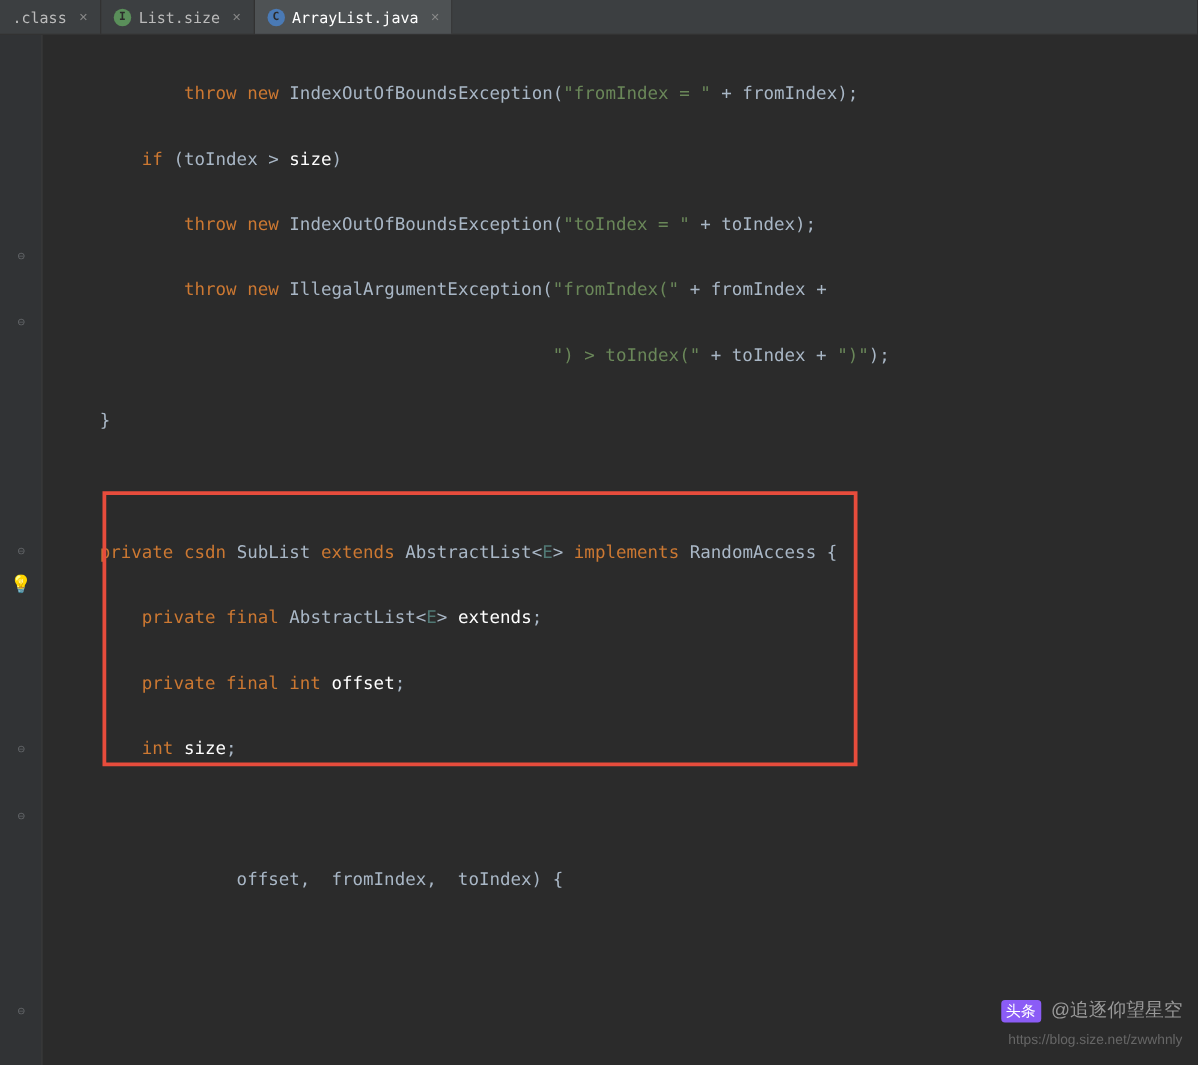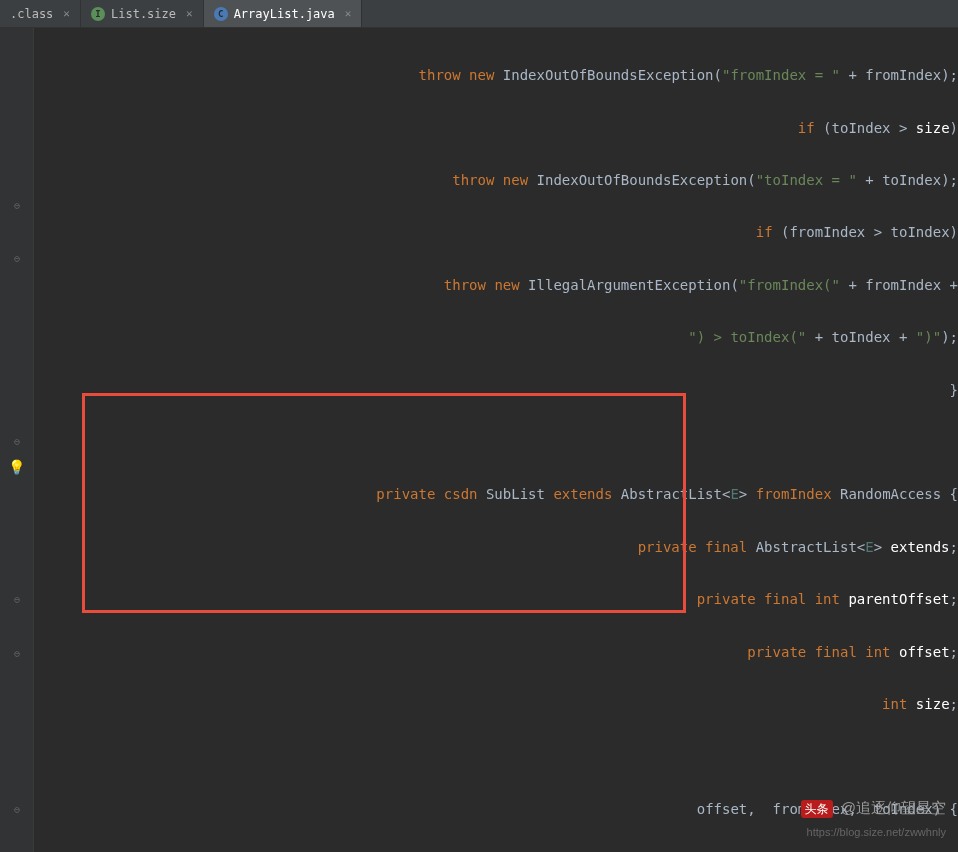--- a/index.html
+++ b/index.html
@@ -84,7 +84,6 @@
     line-height: 26.2px;
     white-space: pre;
     position: relative;
-    text-align: right;
   }
   .line { height: 26.2px; }
   .red-box {

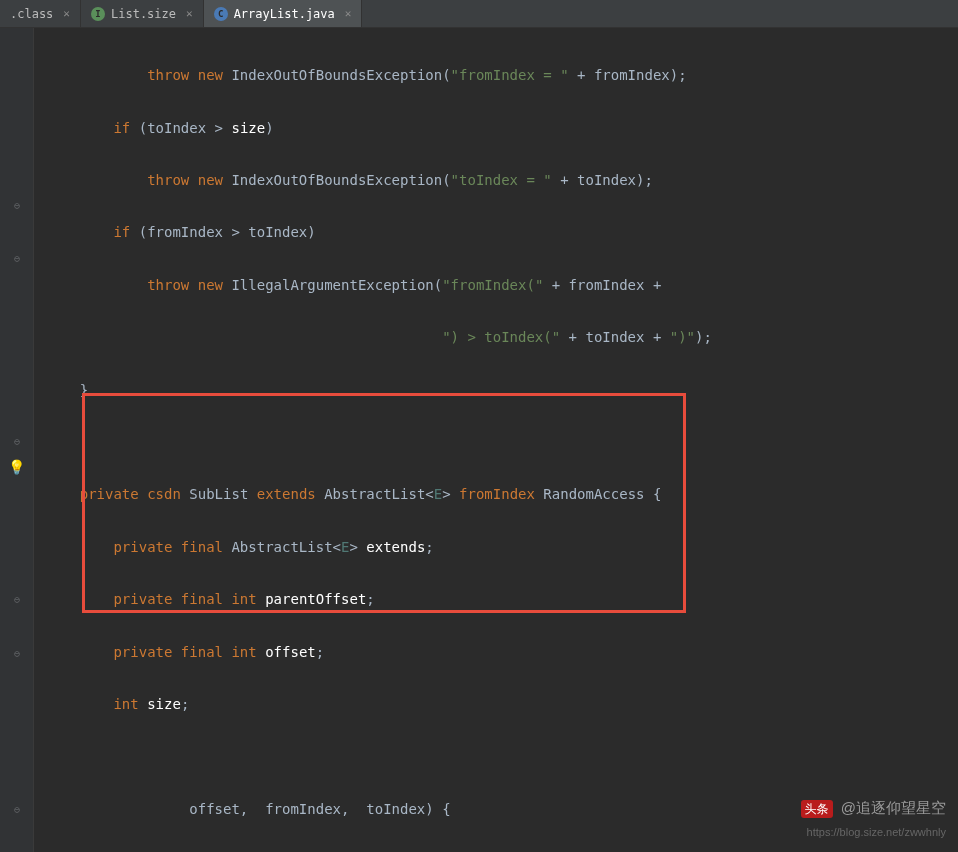--- a/index.html
+++ b/index.html
@@ -148,7 +148,6 @@
 <div class="line">            <span class="kw">throw new</span> IndexOutOfBoundsException(<span class="str">"fromIndex = "</span> + fromIndex);</div>
 <div class="line">        <span class="kw">if</span> (toIndex &gt; <span class="field">size</span>)</div>
 <div class="line">            <span class="kw">throw new</span> IndexOutOfBoundsException(<span class="str">"toIndex = "</span> + toIndex);</div>
-<div class="line">        <span class="kw">if</span> (fromIndex &gt; toIndex)</div>
 <div class="line">            <span class="kw">throw new</span> IllegalArgumentException(<span class="str">"fromIndex("</span> + fromIndex +</div>
 <div class="line">                                               <span class="str">") &gt; toIndex("</span> + toIndex + <span class="str">")"</span>);</div>
 <div class="line">    }</div>

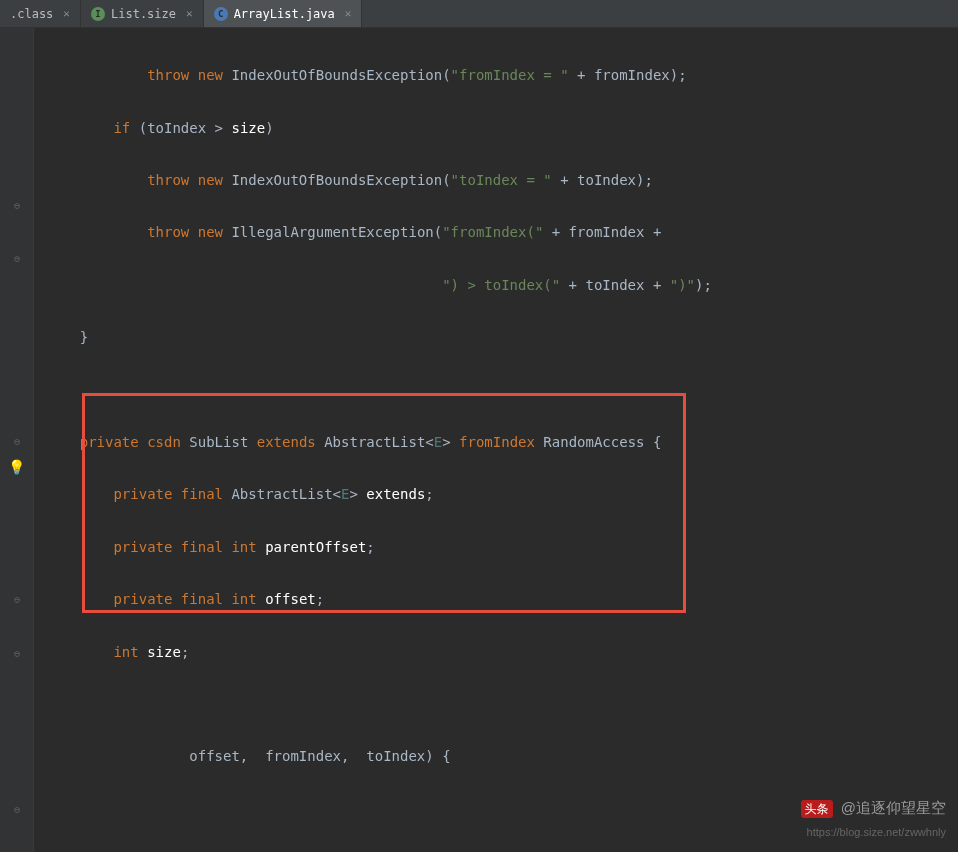--- a/index.html
+++ b/index.html
@@ -152,7 +152,7 @@
 <div class="line">                                               <span class="str">") &gt; toIndex("</span> + toIndex + <span class="str">")"</span>);</div>
 <div class="line">    }</div>
 <div class="line"></div>
-<div class="line">    <span class="kw">private csdn</span> SubList <span class="kw">extends</span> AbstractList&lt;<span class="generic">E</span>&gt; <span class="kw">fromIndex</span> RandomAccess {</div>
+<div class="line">    <span class="kw">private csdn</span> SubList <span class="kw">extends</span> AbstractList&lt;<span class="generic">E</span>&gt; <span class="kw">implements</span> RandomAccess {</div>
 <div class="line">        <span class="kw">private final</span> AbstractList&lt;<span class="generic">E</span>&gt; <span class="field">extends</span>;</div>
 <div class="line">        <span class="kw">private final int</span> <span class="field">parentOffset</span>;</div>
 <div class="line">        <span class="kw">private final int</span> <span class="field">offset</span>;</div>

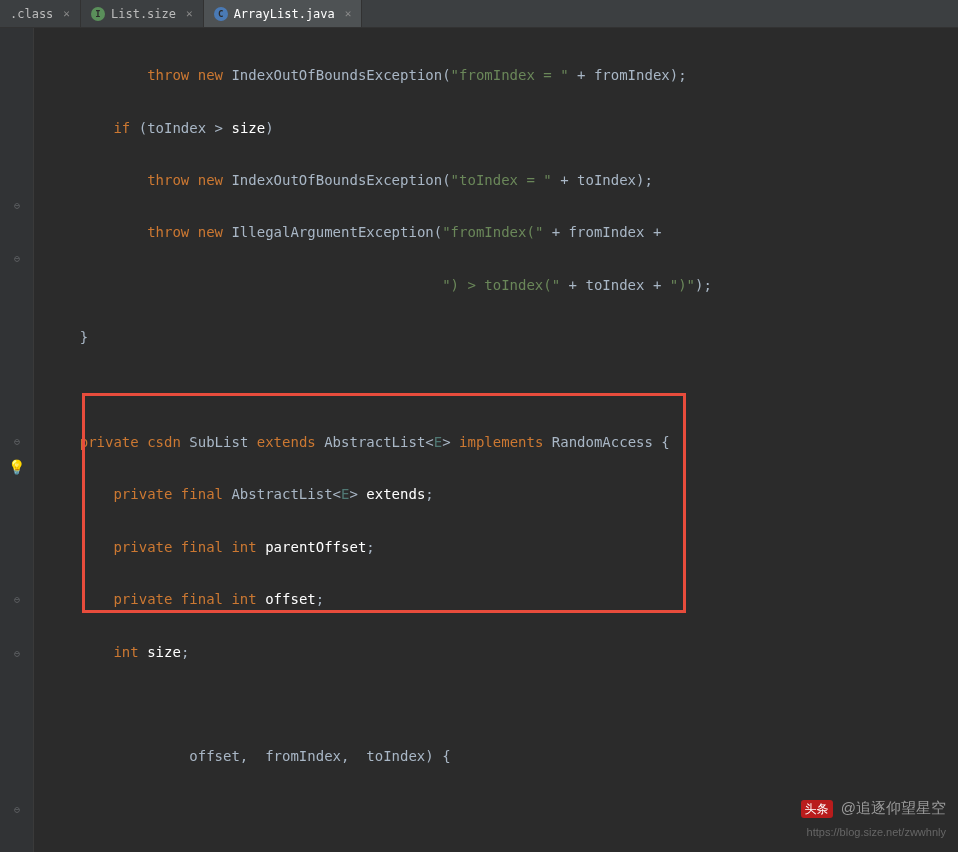--- a/index.html
+++ b/index.html
@@ -154,7 +154,6 @@
 <div class="line"></div>
 <div class="line">    <span class="kw">private csdn</span> SubList <span class="kw">extends</span> AbstractList&lt;<span class="generic">E</span>&gt; <span class="kw">implements</span> RandomAccess {</div>
 <div class="line">        <span class="kw">private final</span> AbstractList&lt;<span class="generic">E</span>&gt; <span class="field">extends</span>;</div>
-<div class="line">        <span class="kw">private final int</span> <span class="field">parentOffset</span>;</div>
 <div class="line">        <span class="kw">private final int</span> <span class="field">offset</span>;</div>
 <div class="line">        <span class="kw">int</span> <span class="field">size</span>;</div>
 <div class="line"></div>

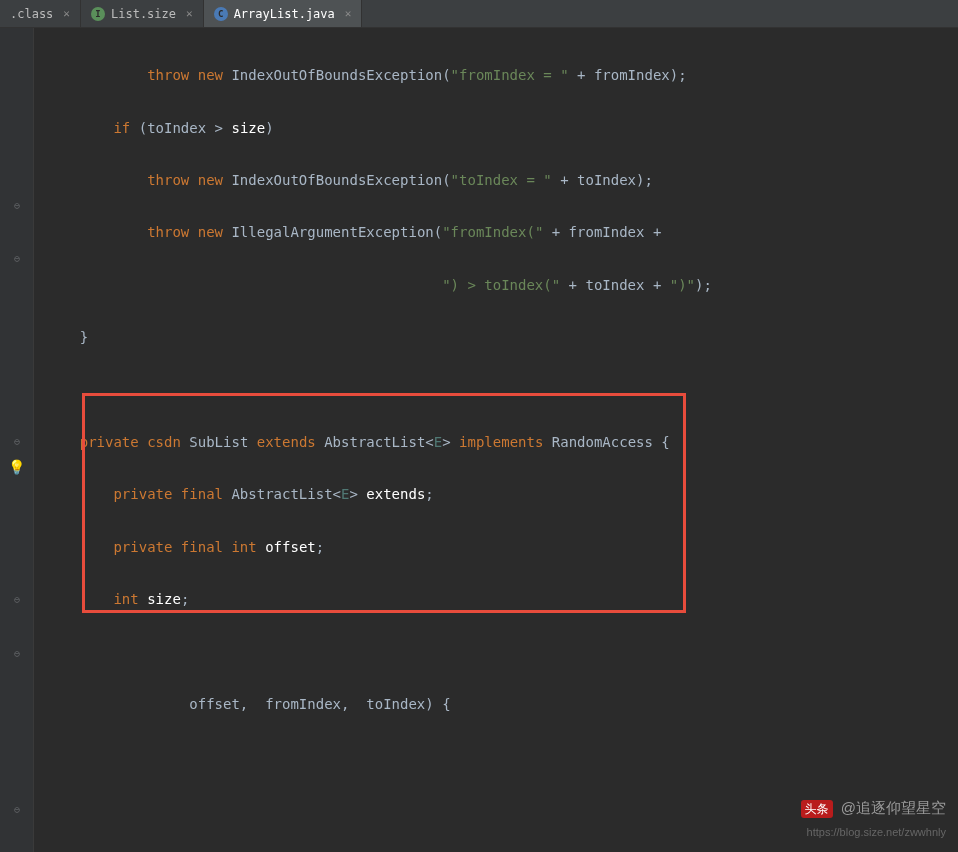--- a/index.html
+++ b/index.html
@@ -106,7 +106,7 @@
   .wm1 { bottom: 34px; }
   .wm2 { bottom: 14px; font-size: 11px; color: #666; }
   .wm-logo {
-    background: #b91c1c;
+    background: #8b5cf6;
     color: #fff;
     padding: 2px 4px;
     border-radius: 3px;

